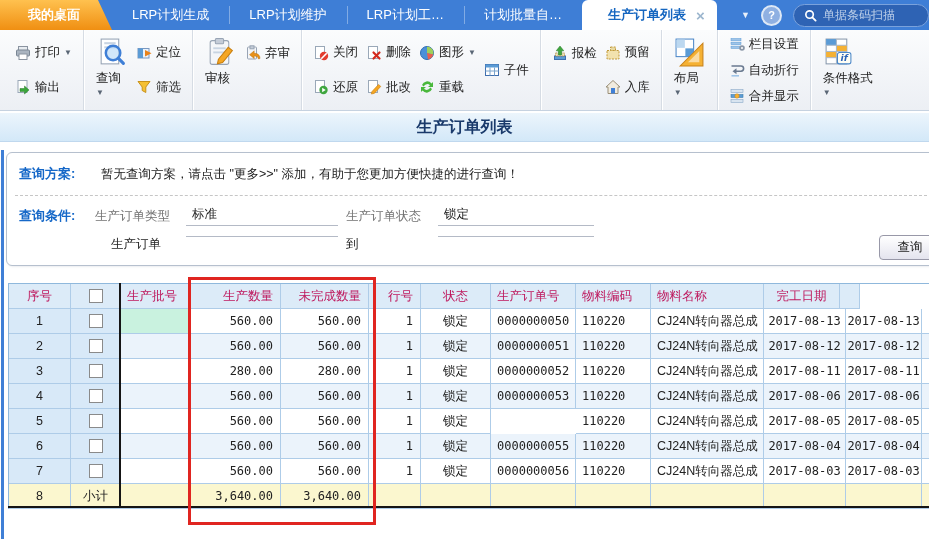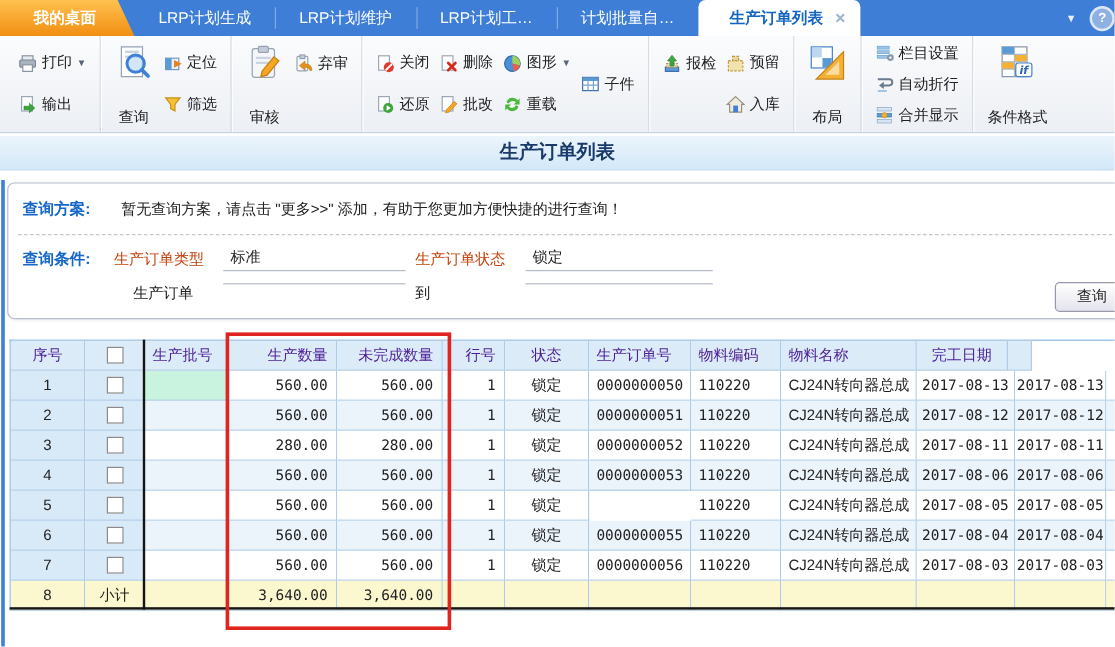--- a/index.html
+++ b/index.html
@@ -96,6 +96,15 @@
     <div class="tab-right">
       <span class="top-caret">▼</span>
       <span class="help">?</span>
+      <div class="search-pill">
+        <span class="ic" style="width:13px;height:13px;">
+          <svg viewBox="0 0 14 14">
+              <circle cx="6" cy="6" r="4" fill="none" stroke="#fff" stroke-width="1.8"></circle>
+              <line x1="9" y1="9" x2="12.5" y2="12.5" stroke="#fff" stroke-width="2" stroke-linecap="round"></line>
+            </svg>
+        </span>
+        <span>单据条码扫描</span>
+      </div>
     </div>
   </div>
 

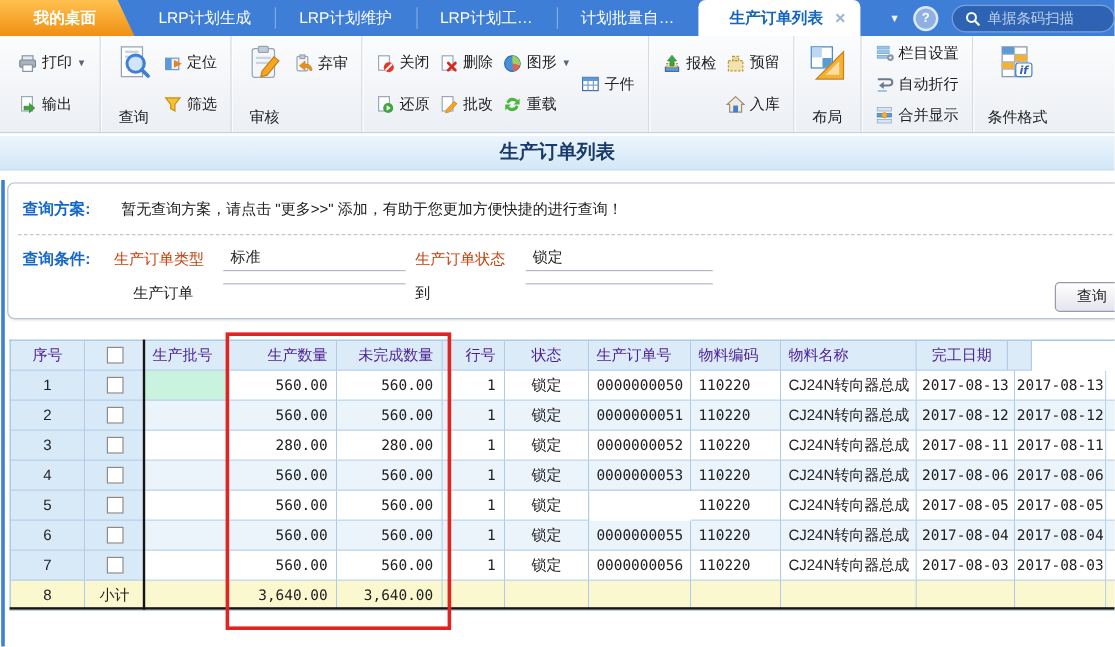--- a/index.html
+++ b/index.html
@@ -31,8 +31,8 @@
   .tcol.top{justify-content:flex-start;padding-top:11px;}
   .tb-sm{display:flex;align-items:center;gap:4px;height:24px;padding:0 4px;font-size:12.5px;color:#222;white-space:nowrap;border-radius:3px;}
   .tb-sm .ic{width:16px;height:16px;flex:none;}
-  .tb-big{display:flex;flex-direction:column;align-items:center;justify-content:flex-start;
-          padding:7px 5px 0 5px;font-size:12.5px;color:#222;line-height:1.25;white-space:nowrap;gap:20px;}
+  .tb-big{display:flex;flex-direction:column;justify-content:flex-start;
+          padding:7px 5px 0 5px;font-size:12.5px;color:#222;line-height:1.25;white-space:nowrap;}
   .tb-big .ic{width:31px;height:31px;margin-bottom:3px;}
   .ic svg{width:100%;height:100%;display:block;}
   .caret{font-size:8px;color:#5a6675;line-height:1;}

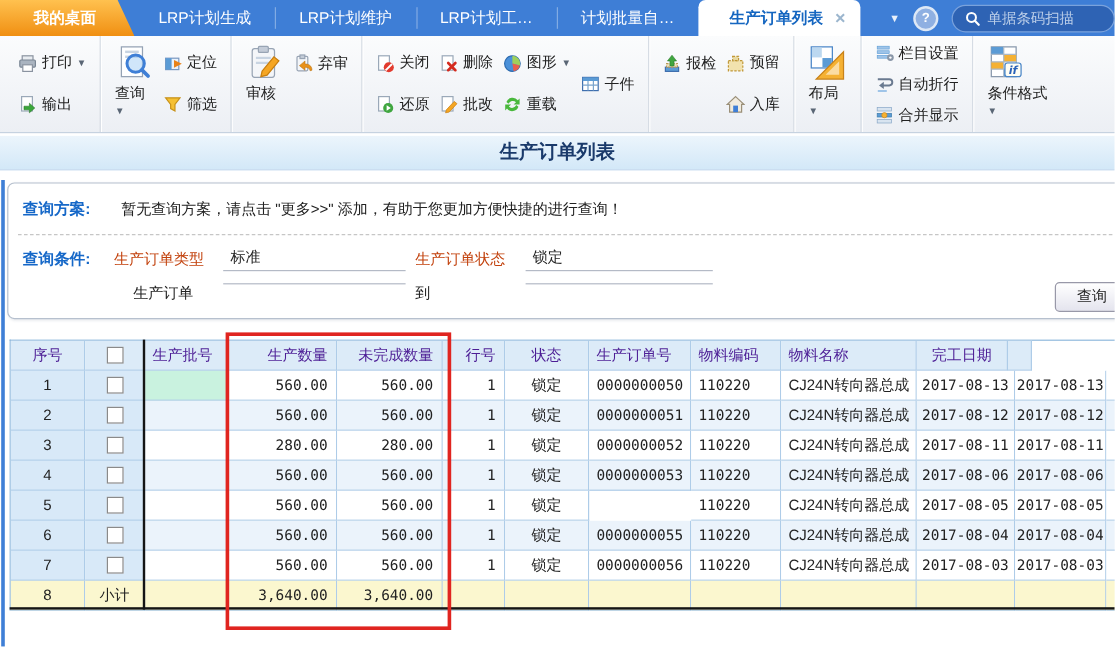--- a/index.html
+++ b/index.html
@@ -49,7 +49,7 @@
          border:1px solid #b6c0ce;border-radius:6px;box-shadow:1px 1px 2px rgba(60,80,110,0.10);font-size:12.5px;}
   .p-abs{position:absolute;white-space:nowrap;}
   .blue-label{color:#1668c8;font-weight:bold;font-size:13px;}
-  .f-label-blue{color:#c2410c;font-family:Liberation Mono, monospace;}
+  .f-label-blue{color:#737373;font-family:Liberation Mono, monospace;}
   .f-label{color:#222;}
   .f-value{display:inline-block;border-bottom:1px solid #b4bac6;padding:0 0 2px 6px;color:#222;}
   .dashed{position:absolute;left:8px;right:10px;top:42px;border-top:1px dashed #c6c6c6;}

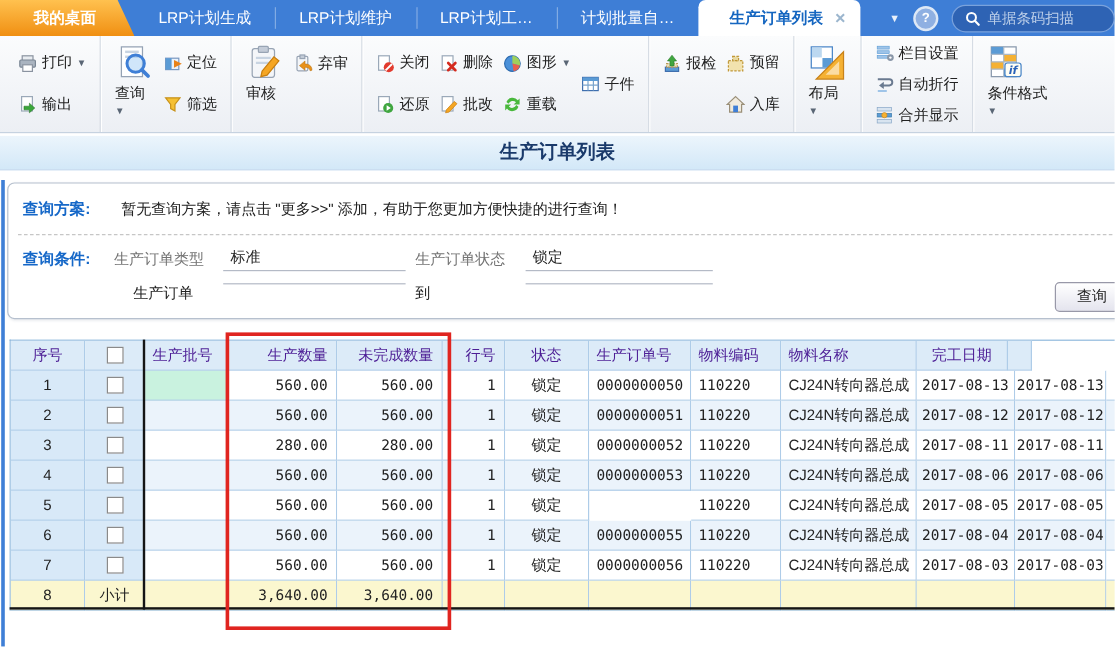--- a/index.html
+++ b/index.html
@@ -63,7 +63,7 @@
          overflow:hidden;white-space:nowrap;background:#fff;}
   .trow.alt .tcell{background:#ebf3fb;}
   .trow .tcell.frozen{background:#d8e9f8;}
-  .trow.thead .tcell{background:#dcebf8;color:#4c1d95;}
+  .trow.thead .tcell{background:#dcebf8;color:#be185d;}
   .trow.subtotal .tcell{background:#fbf7cf !important;}
   .tcell.mint{background:#c9f2df !important;}
   .al-center{text-align:center;}

